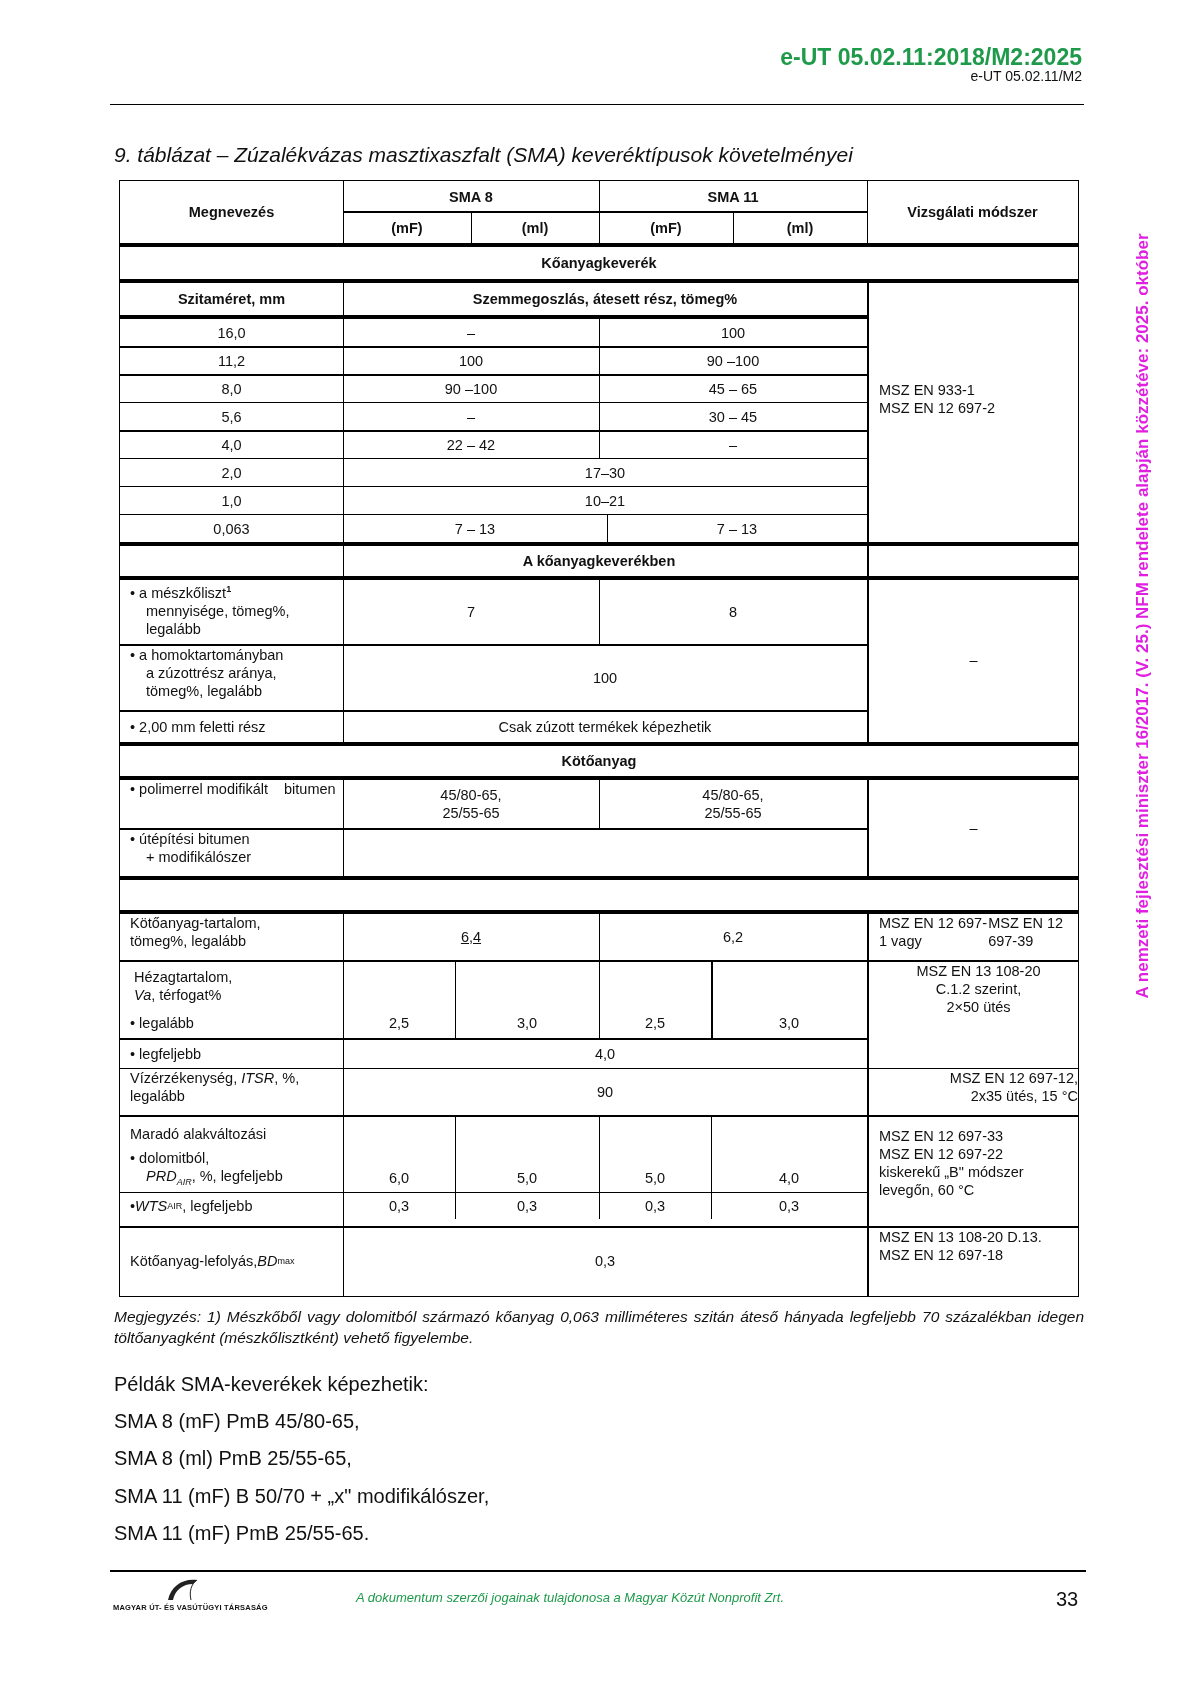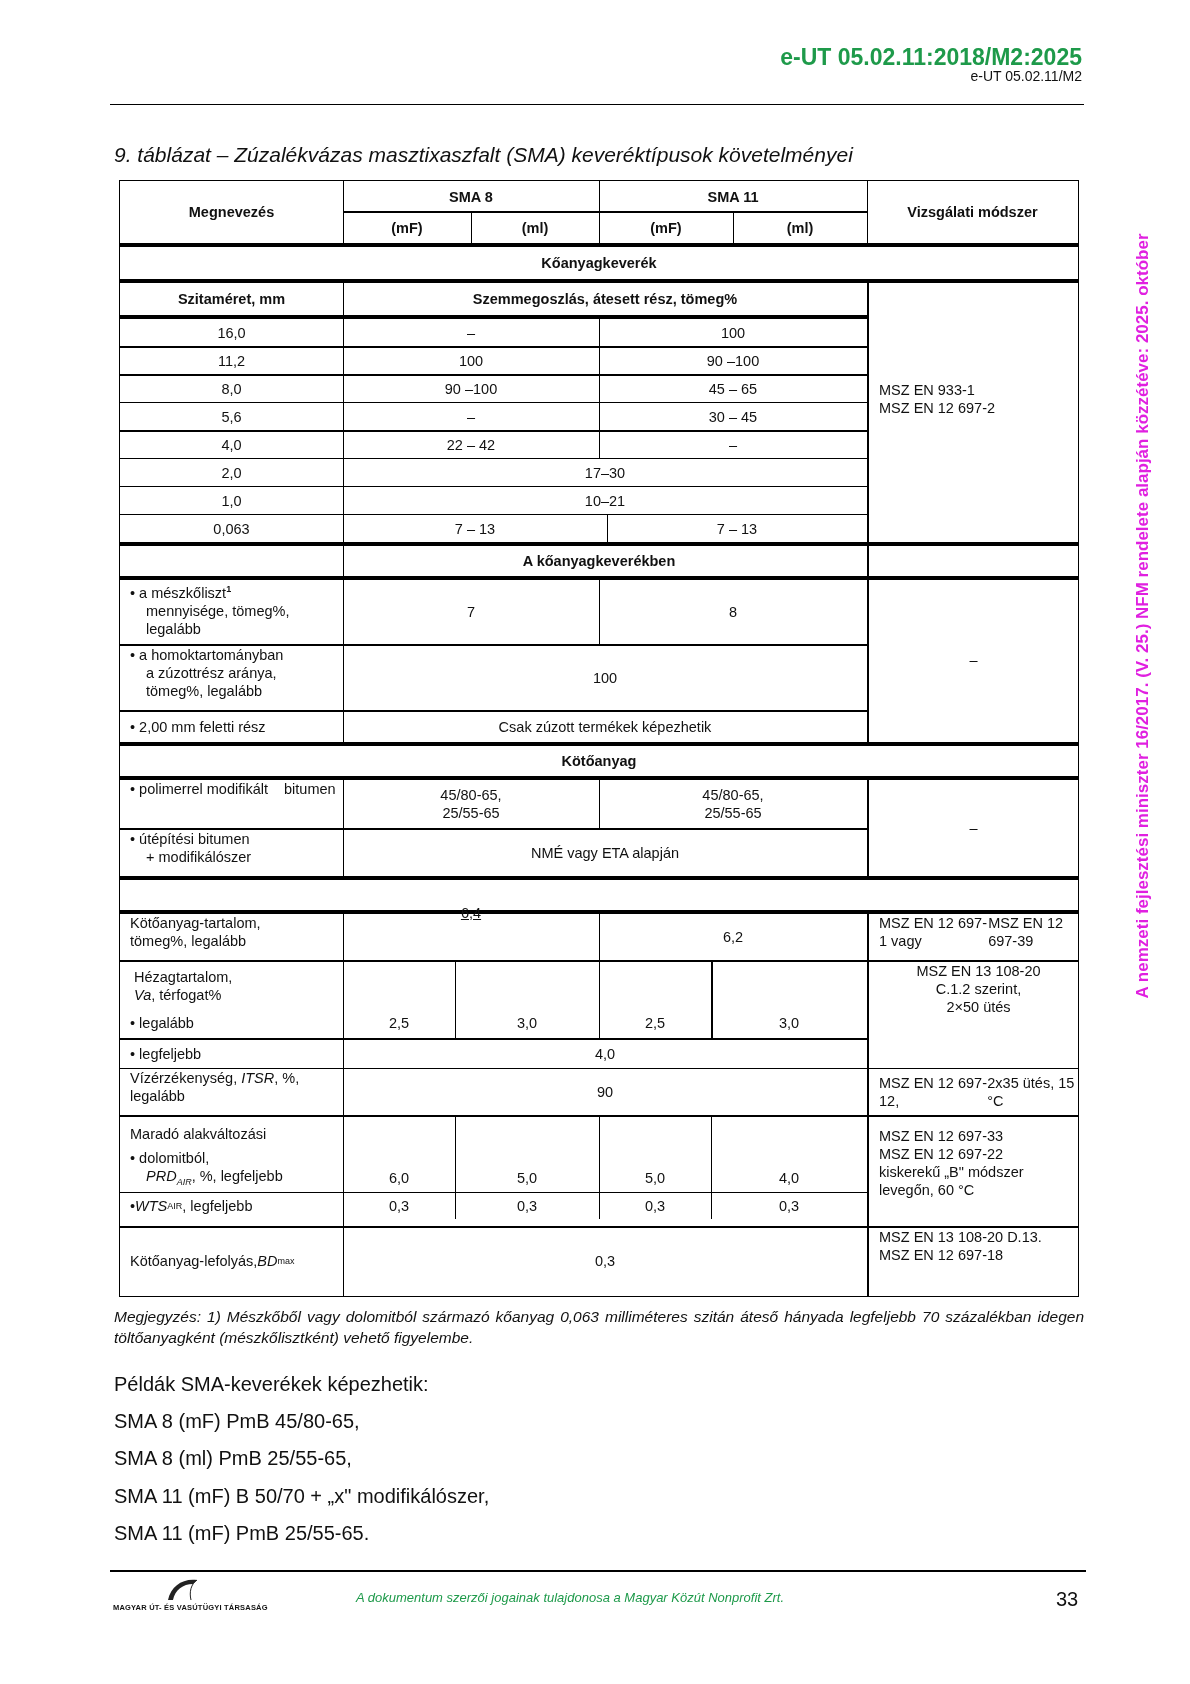--- a/index.html
+++ b/index.html
@@ -175,7 +175,6 @@
     <span>• útépítési bitumen</span>
     <span style="padding-left:16px">+ modifikálószer</span>
   </div>
-  <div class="c" style="left:223px;top:649px;width:524px;height:46px;">NMÉ vagy ETA alapján</div>
 
   <div class="c" style="left:749px;top:599px;width:209px;height:96px;">–</div>
 

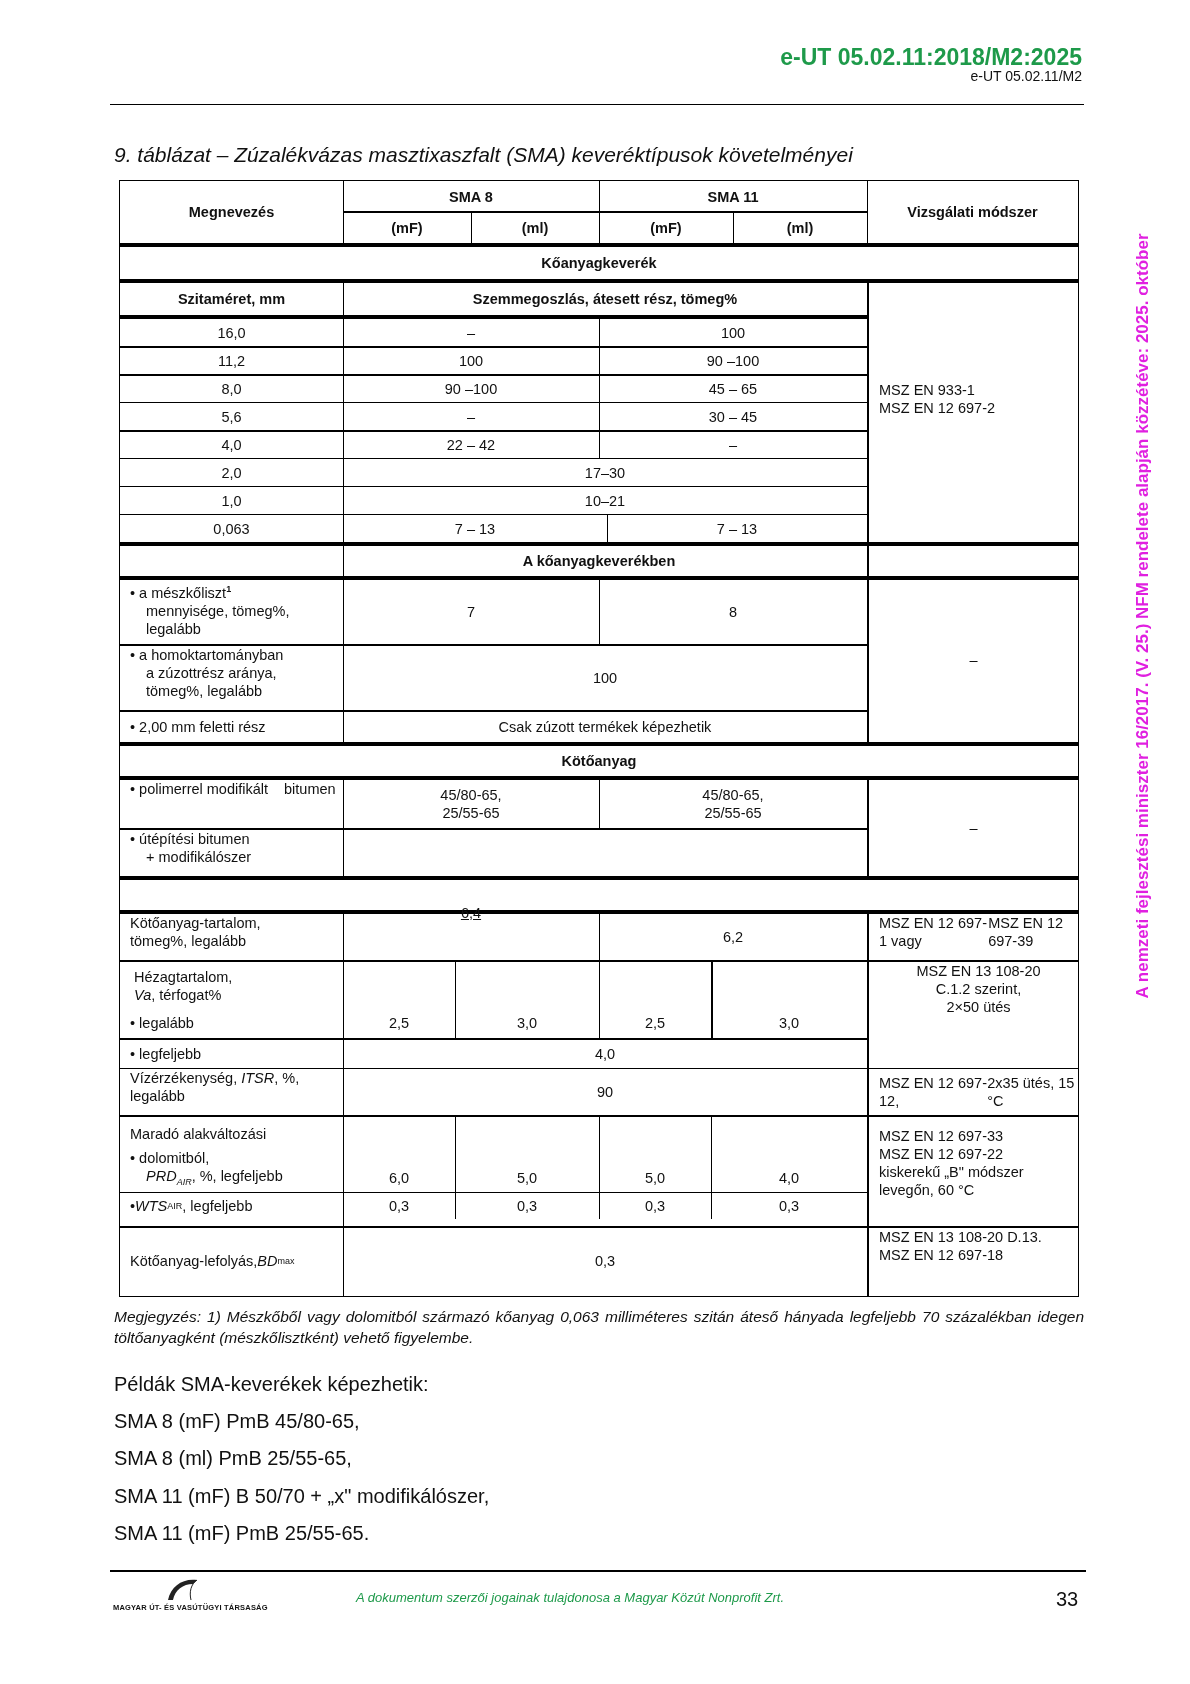--- a/index.html
+++ b/index.html
@@ -189,7 +189,7 @@
     <span>Kötőanyag-tartalom,</span>
     <span>tömeg%, legalább</span>
   </div>
-  <div class="c" style="left:223px;top:709px;width:256px;height:46px;text-decoration:underline;">6,4</div>
+  <div class="c" style="left:223px;top:733px;width:256px;height:46px;text-decoration:underline;">6,4</div>
   <div class="vl" style="left:479px;top:733px;height:46px;"></div>
   <div class="c" style="left:479px;top:733px;width:268px;height:46px;">6,2</div>
   <div class="c l" style="left:749px;top:733px;width:209px;height:46px;flex-direction:row;align-items:flex-start;">

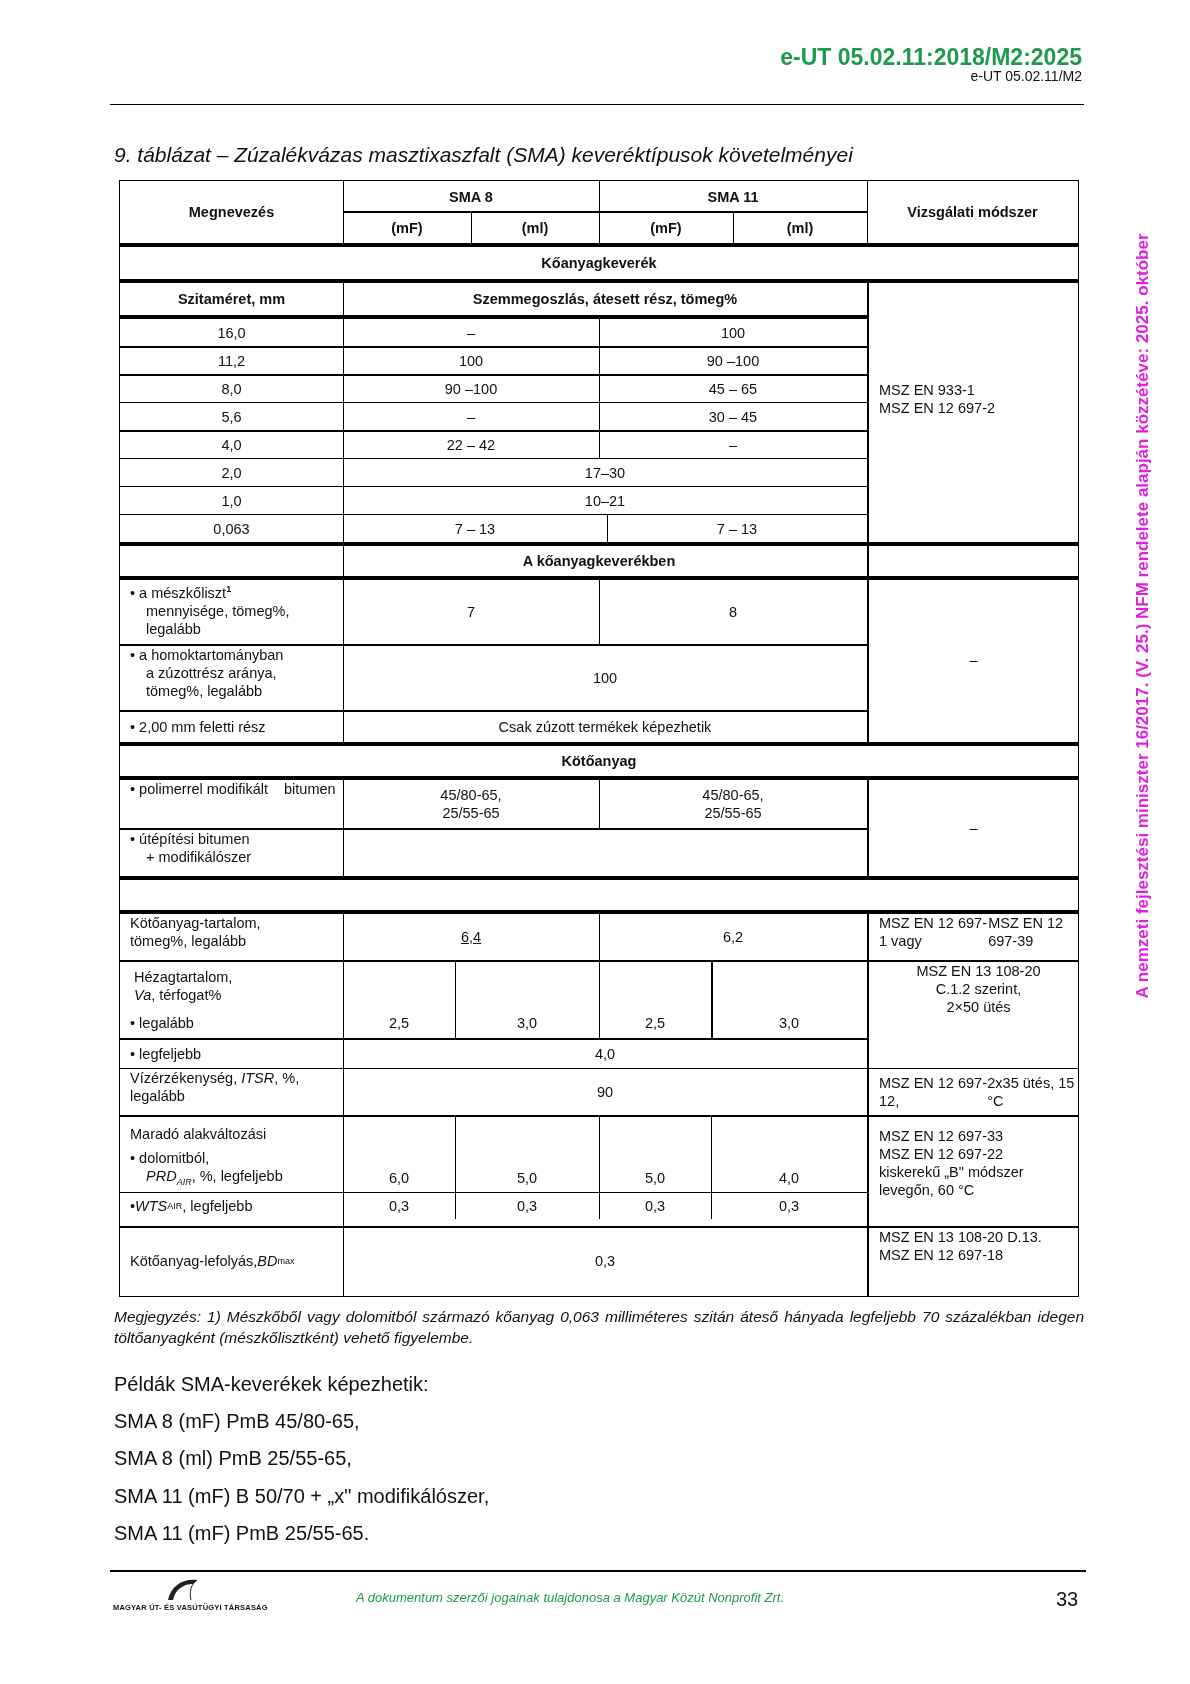--- a/index.html
+++ b/index.html
@@ -227,7 +227,7 @@
     <span>legalább</span>
   </div>
   <div class="c" style="left:223px;top:888px;width:524px;height:46px;">90</div>
-  <div class="c l" style="left:749px;top:888px;width:209px;height:46px;flex-direction:row;align-items:center;">
+  <div class="c l" style="left:749px;top:888px;width:209px;height:46px;flex-direction:column;align-items:flex-end;">
     <span>MSZ EN 12 697-12,</span>
     <span>2x35 ütés, 15 °C</span>
   </div>

